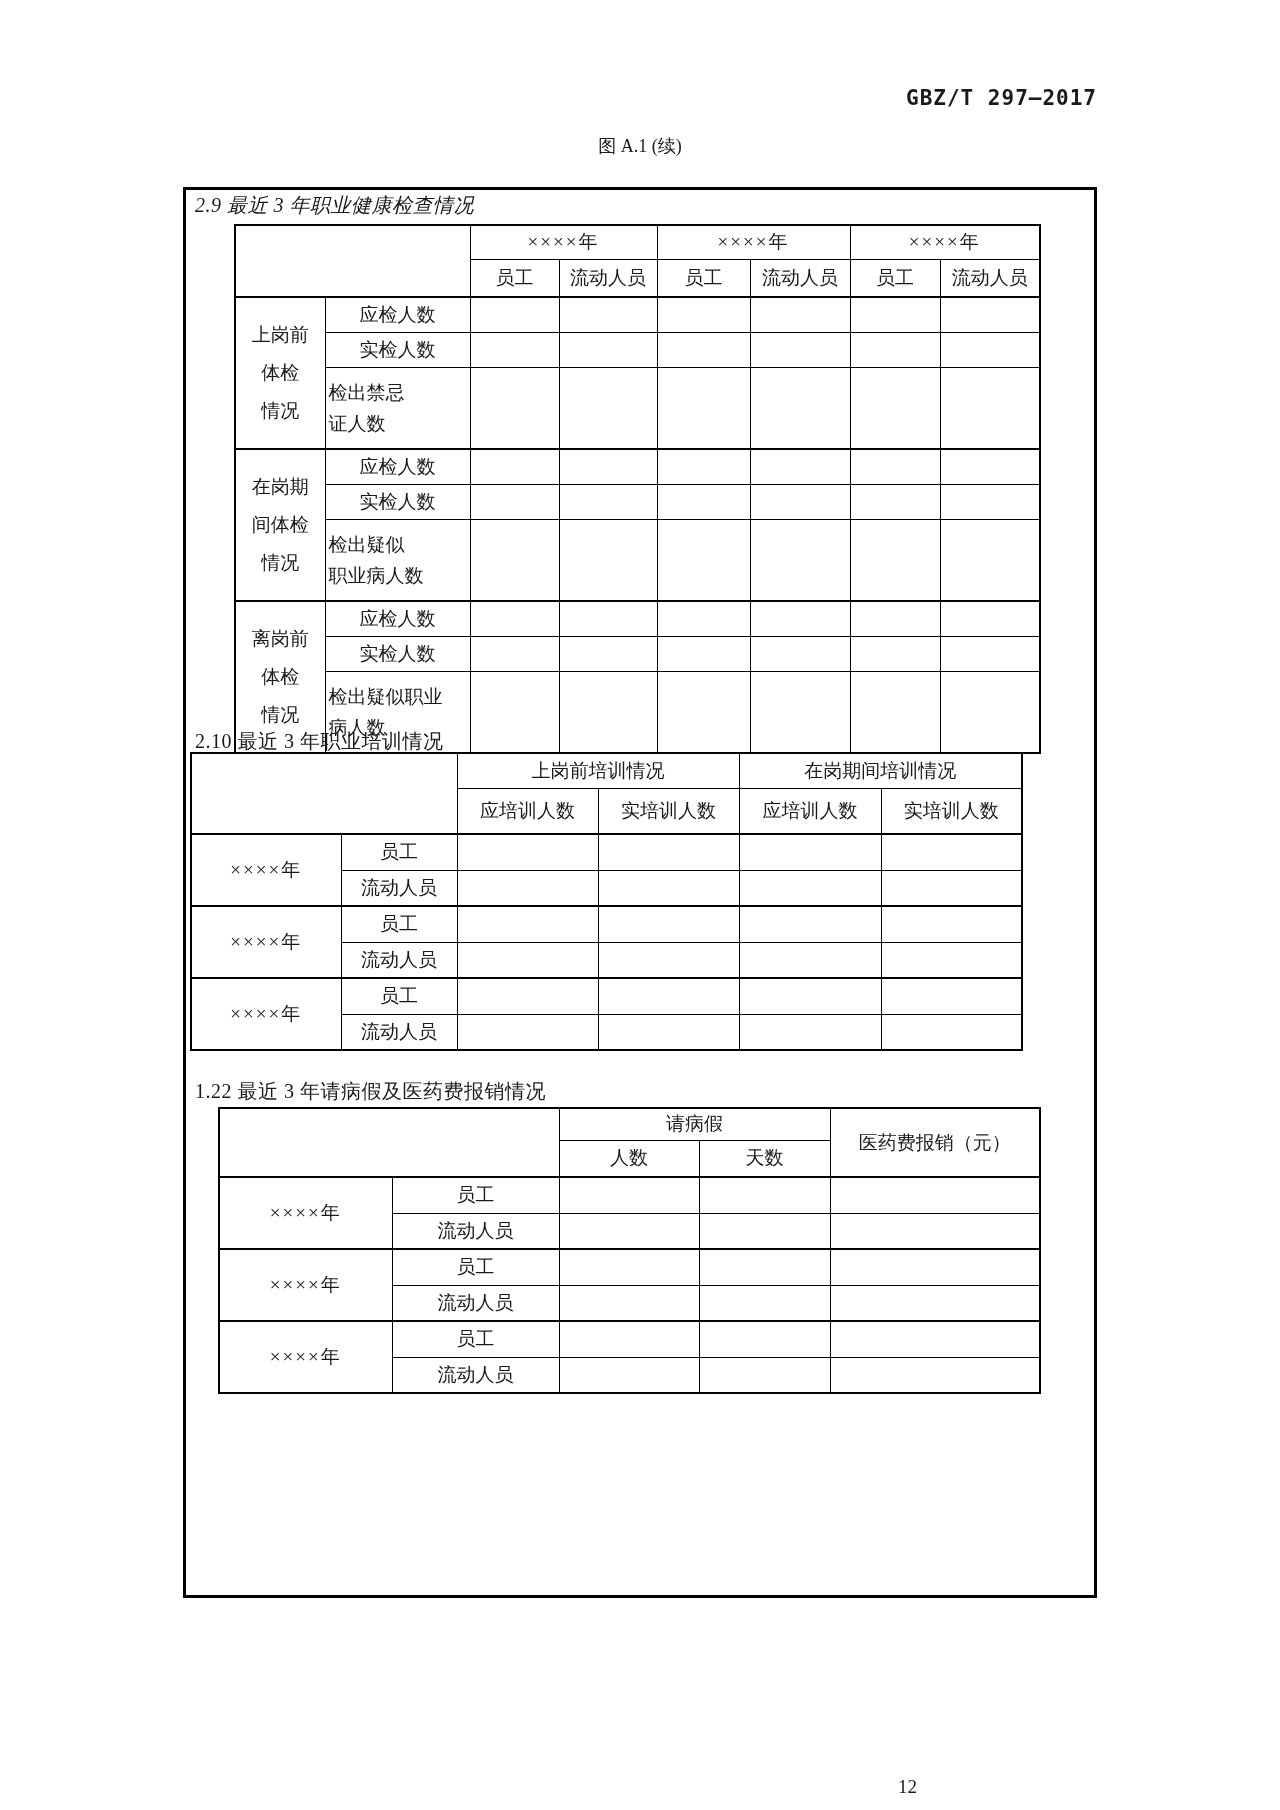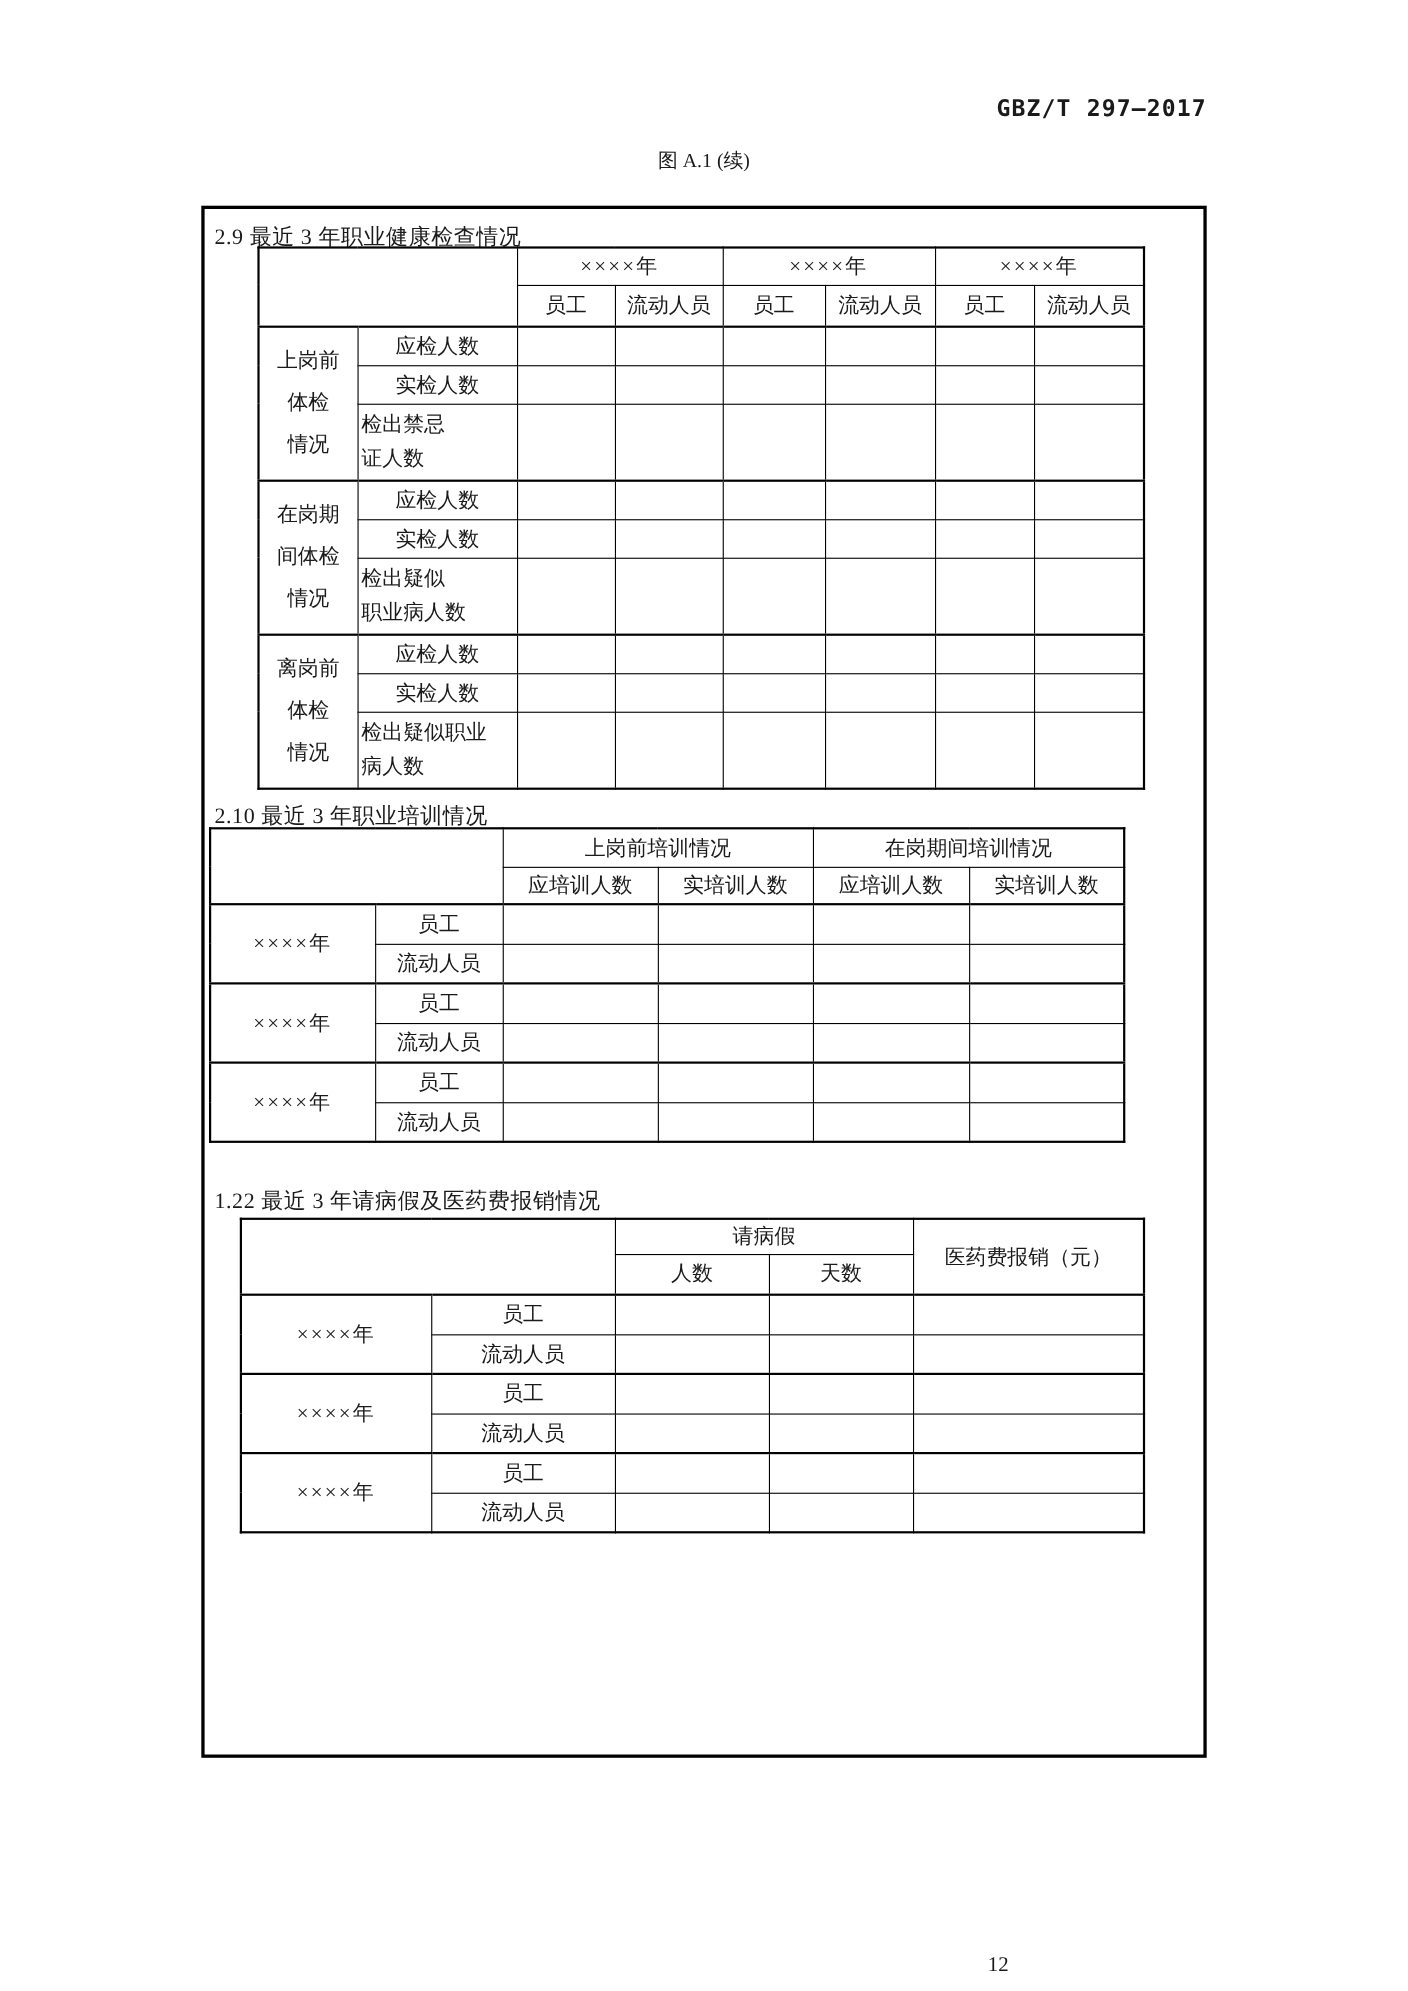--- a/index.html
+++ b/index.html
@@ -28,7 +28,7 @@
     position:absolute; left:9px;
     font-size:20px; letter-spacing:0.5px; white-space:pre;
   }
-  .h29 { top:12px; }
+  .h29 { top:2px;font-style:italic; }
   .h210 { top:538px; }
   .h211 { top:888px; }
 

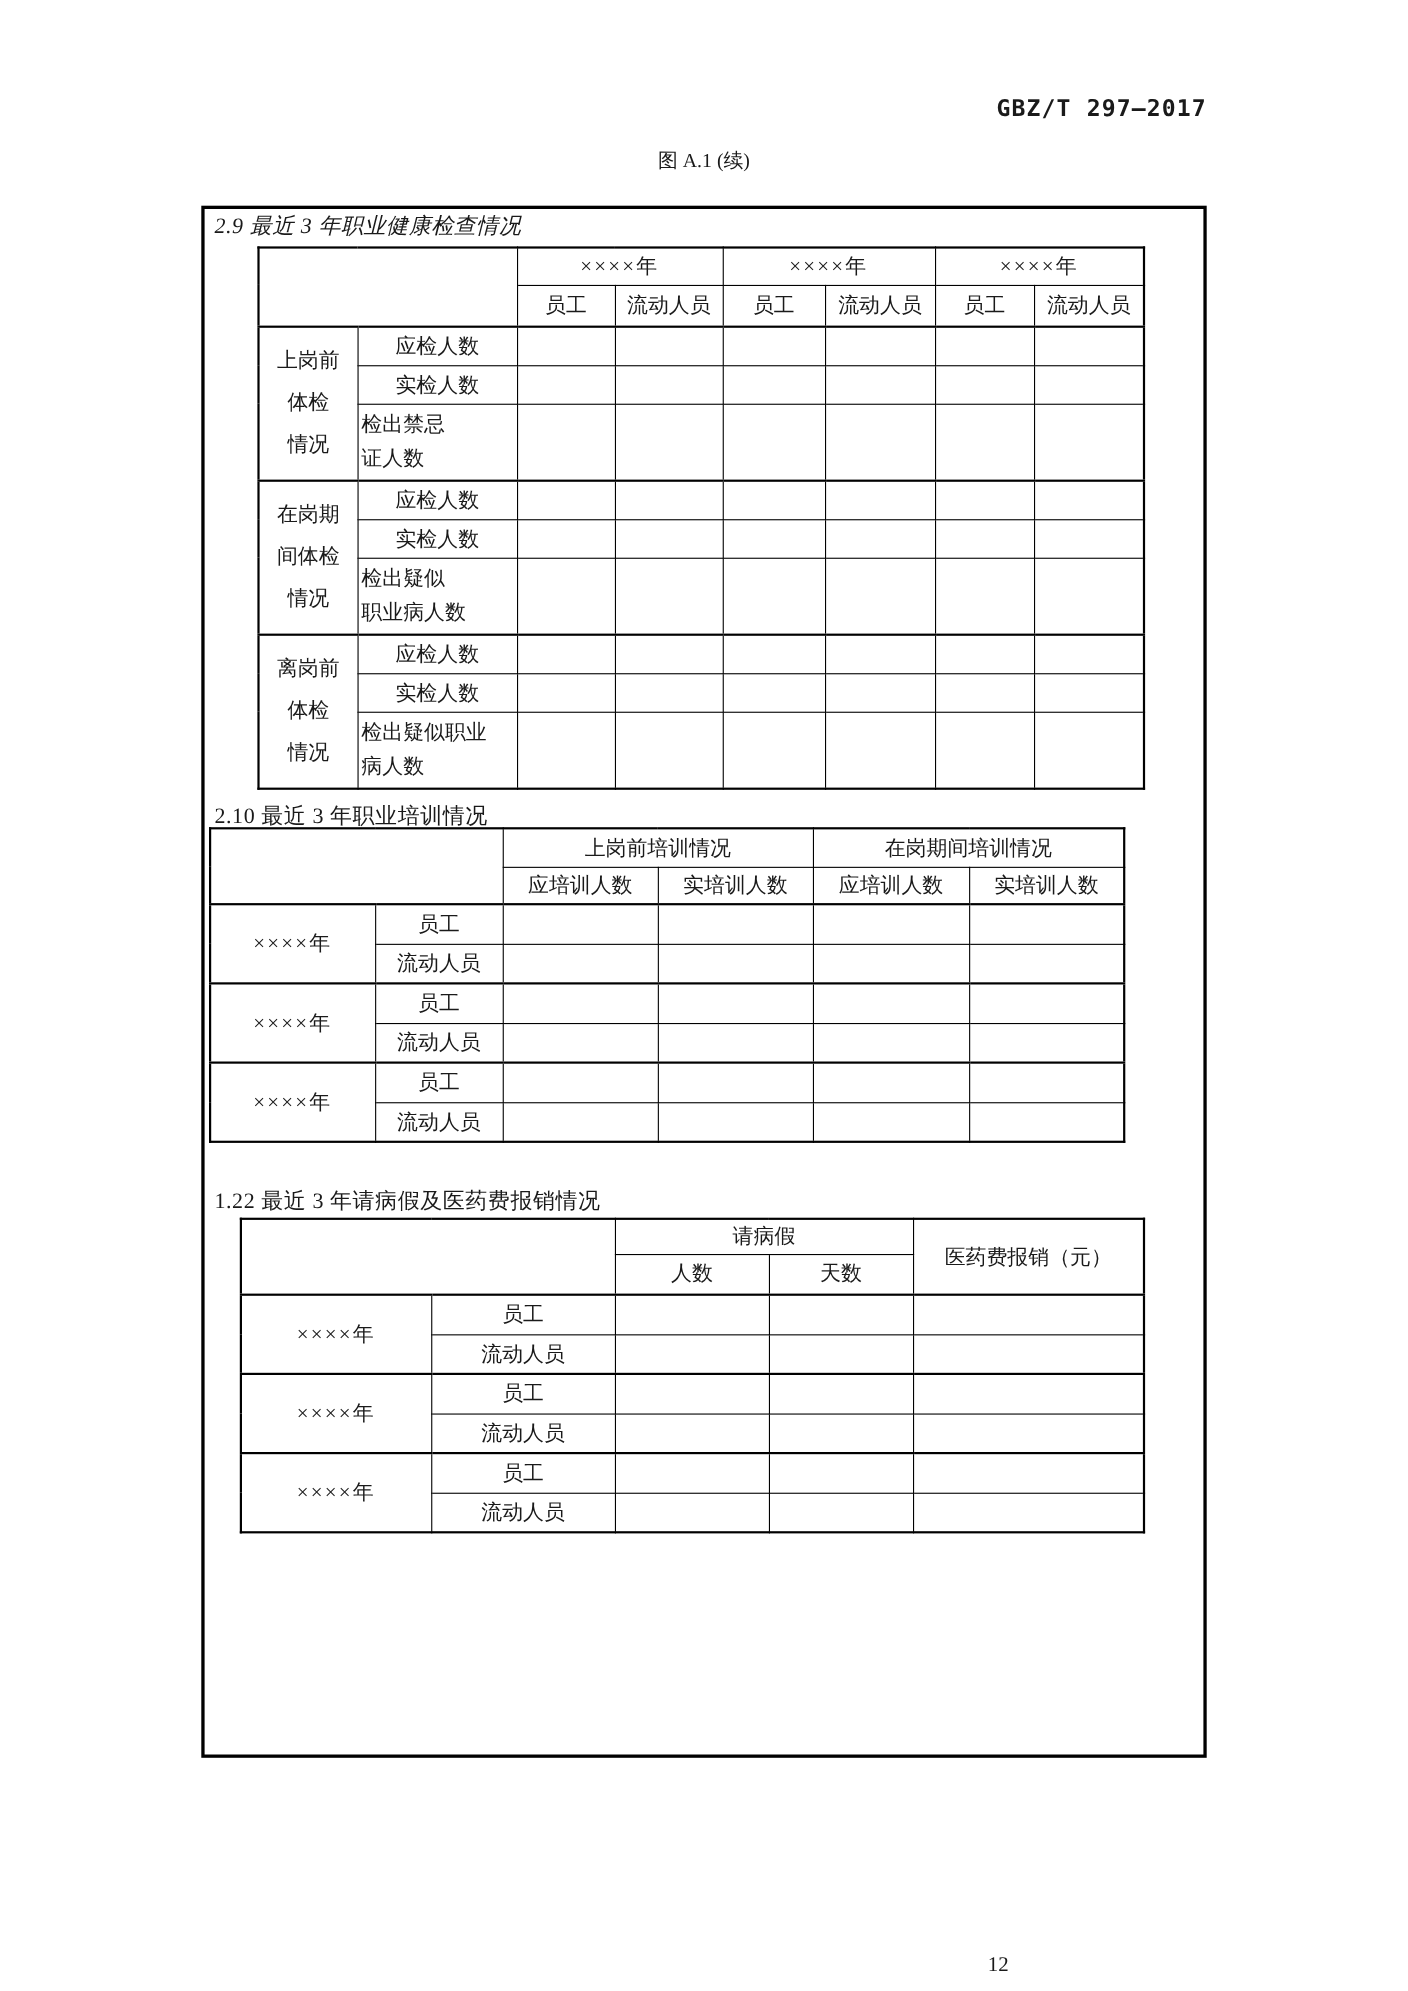--- a/index.html
+++ b/index.html
@@ -50,7 +50,7 @@
   .t29  tr.h1 td { height:34px; }
   .t29  tr.h2 td { height:38px; }
   .t29  tr.r1 td { height:35px; }
-  .t29  tr.r2 td { height:70px; }
+  .t29  tr.r2 td { height:82px; }
   .t210 tr.h1 td { height:35px; }
   .t210 tr.h2 td { height:34px;font-family:Liberation Mono, monospace; }
   .t210 tr.dr td { height:36px; }

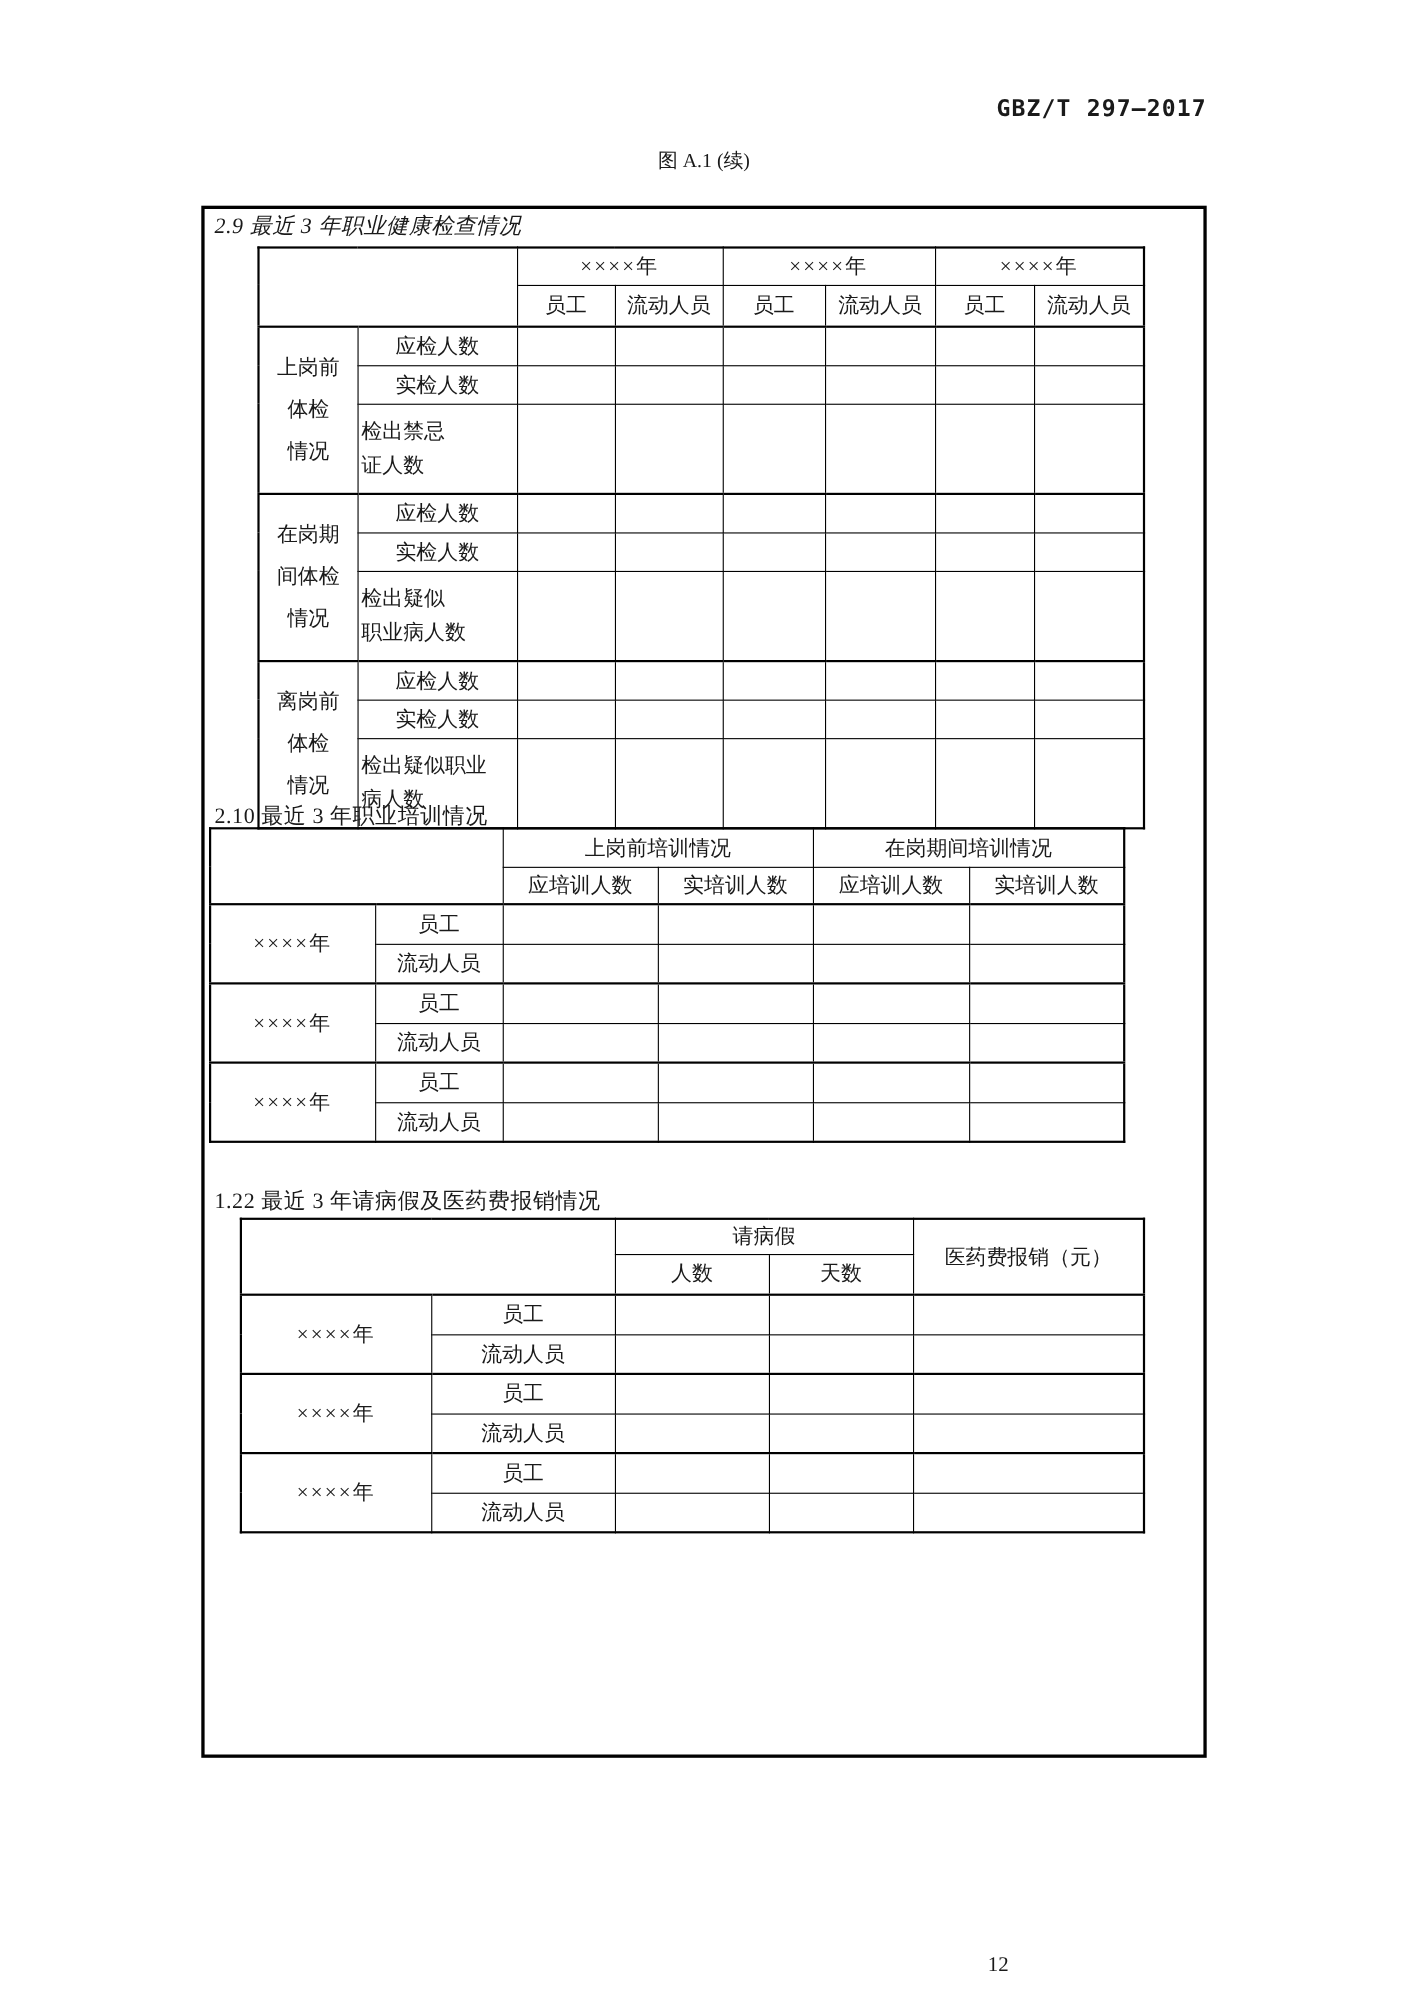--- a/index.html
+++ b/index.html
@@ -52,7 +52,7 @@
   .t29  tr.r1 td { height:35px; }
   .t29  tr.r2 td { height:82px; }
   .t210 tr.h1 td { height:35px; }
-  .t210 tr.h2 td { height:34px;font-family:Liberation Mono, monospace; }
+  .t210 tr.h2 td { height:46px;font-family:Liberation Mono, monospace; }
   .t210 tr.dr td { height:36px; }
   .t211 tr.h1 td { height:32px; }
   .t211 tr.h2 td { height:37px; }

